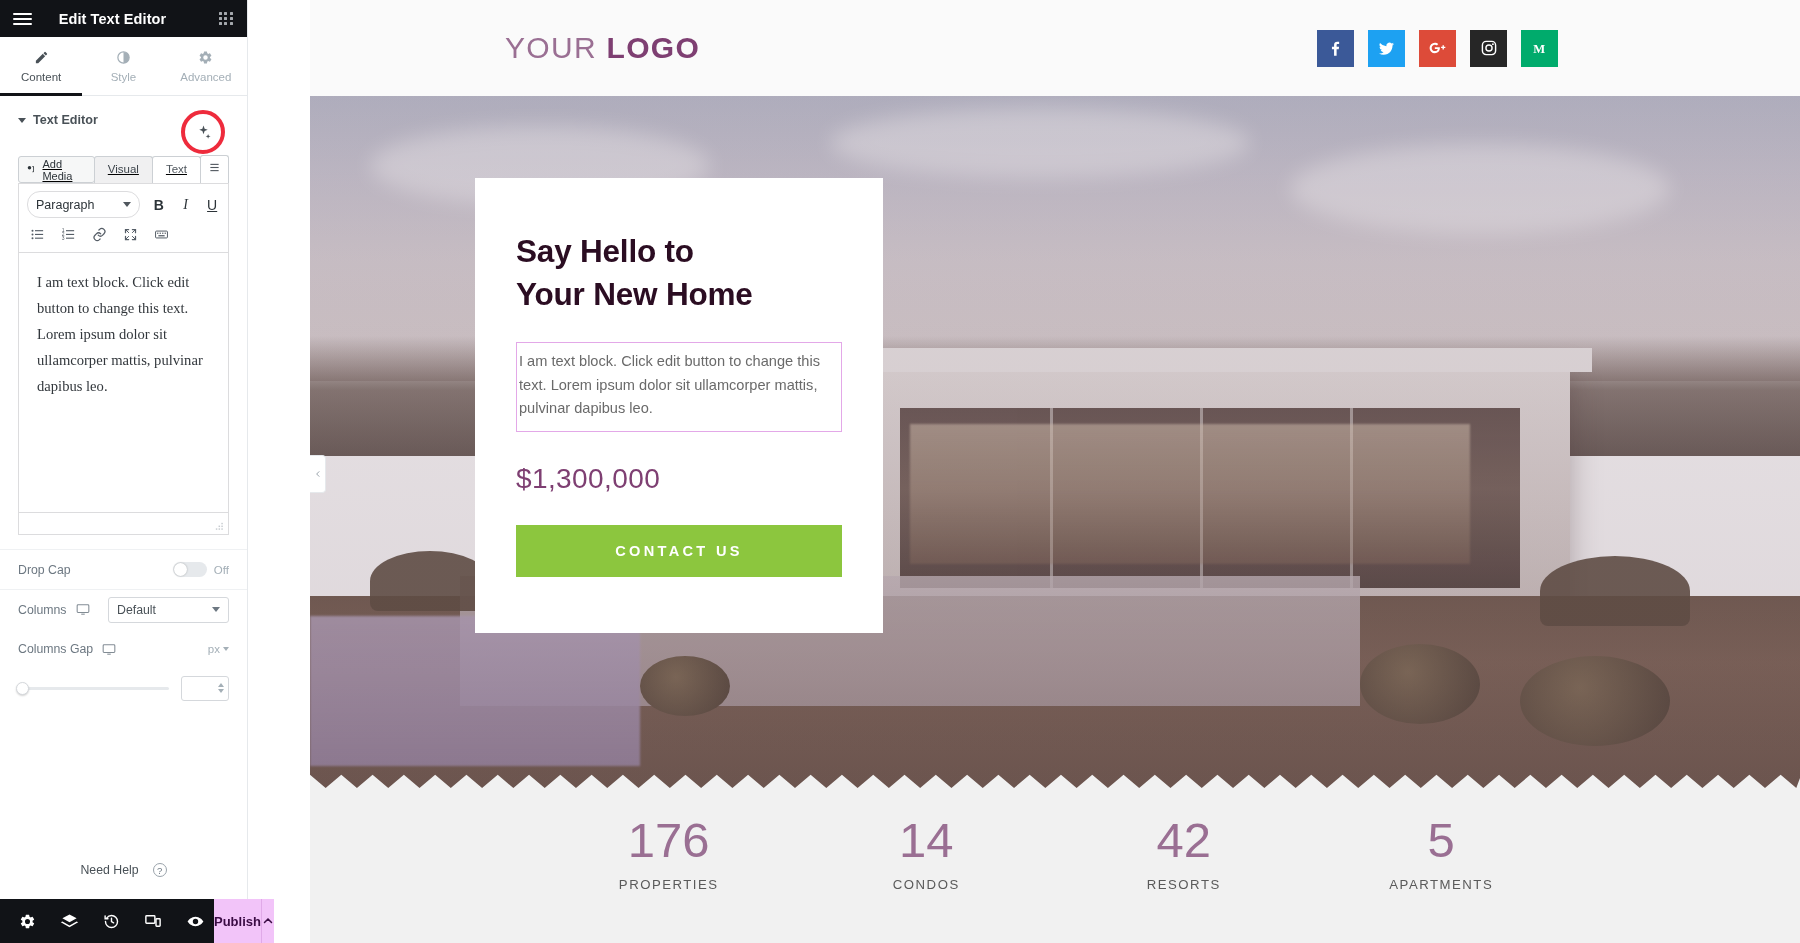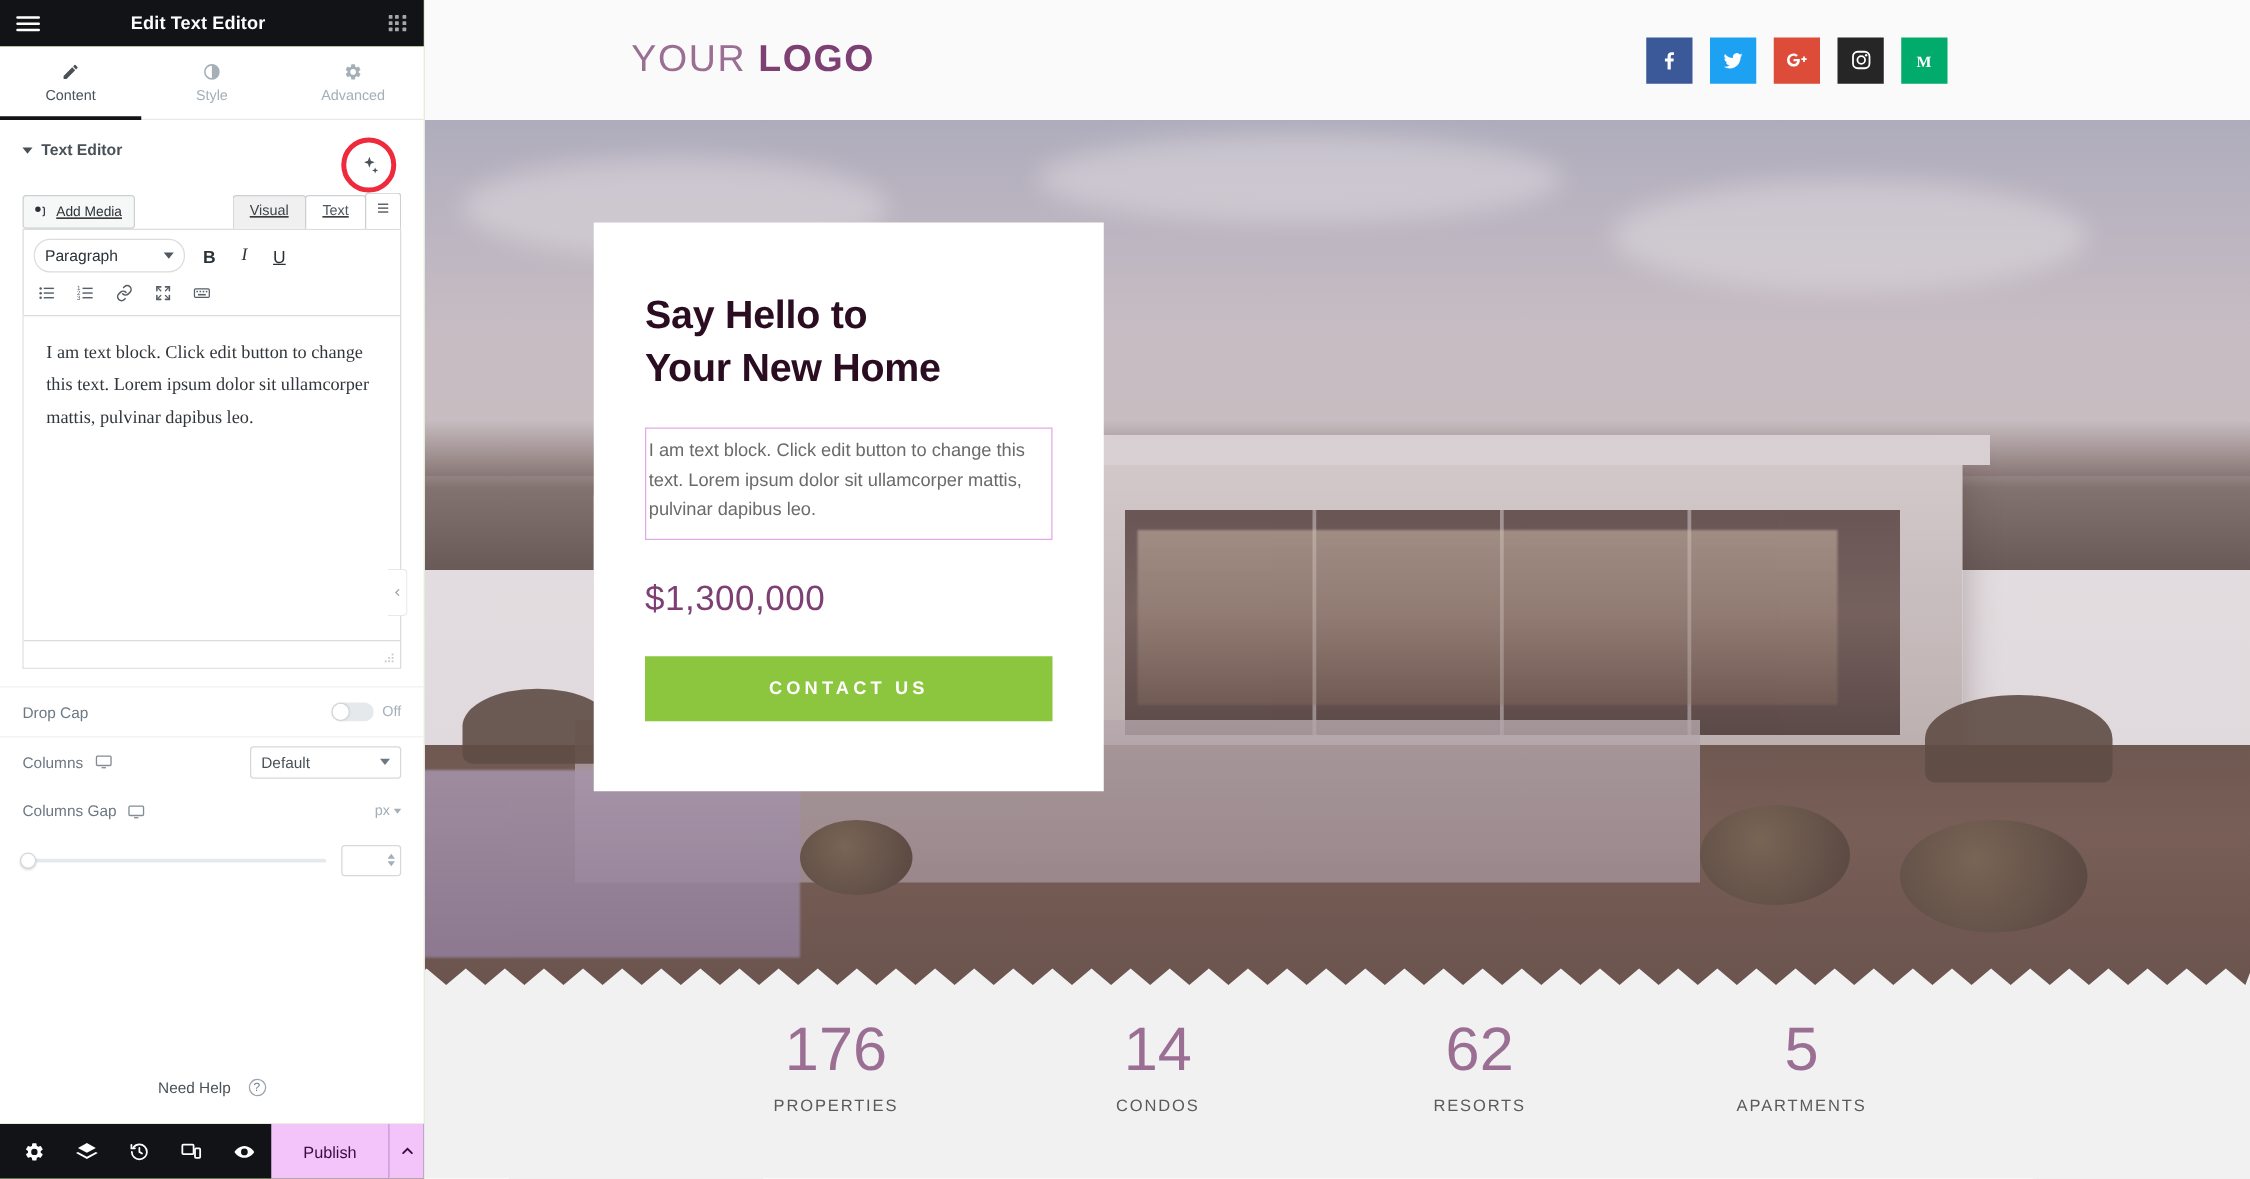--- a/index.html
+++ b/index.html
@@ -13,7 +13,7 @@
 
   
   #panel {
-    position:absolute; left:0; top:0; width:340px; height:943px;
+    position:absolute; left:0; top:0; width:248px; height:943px;
     background:#bef264; z-index:40;
     border-right:1px solid #e6e9ec;
     display:flex; flex-direction:column;

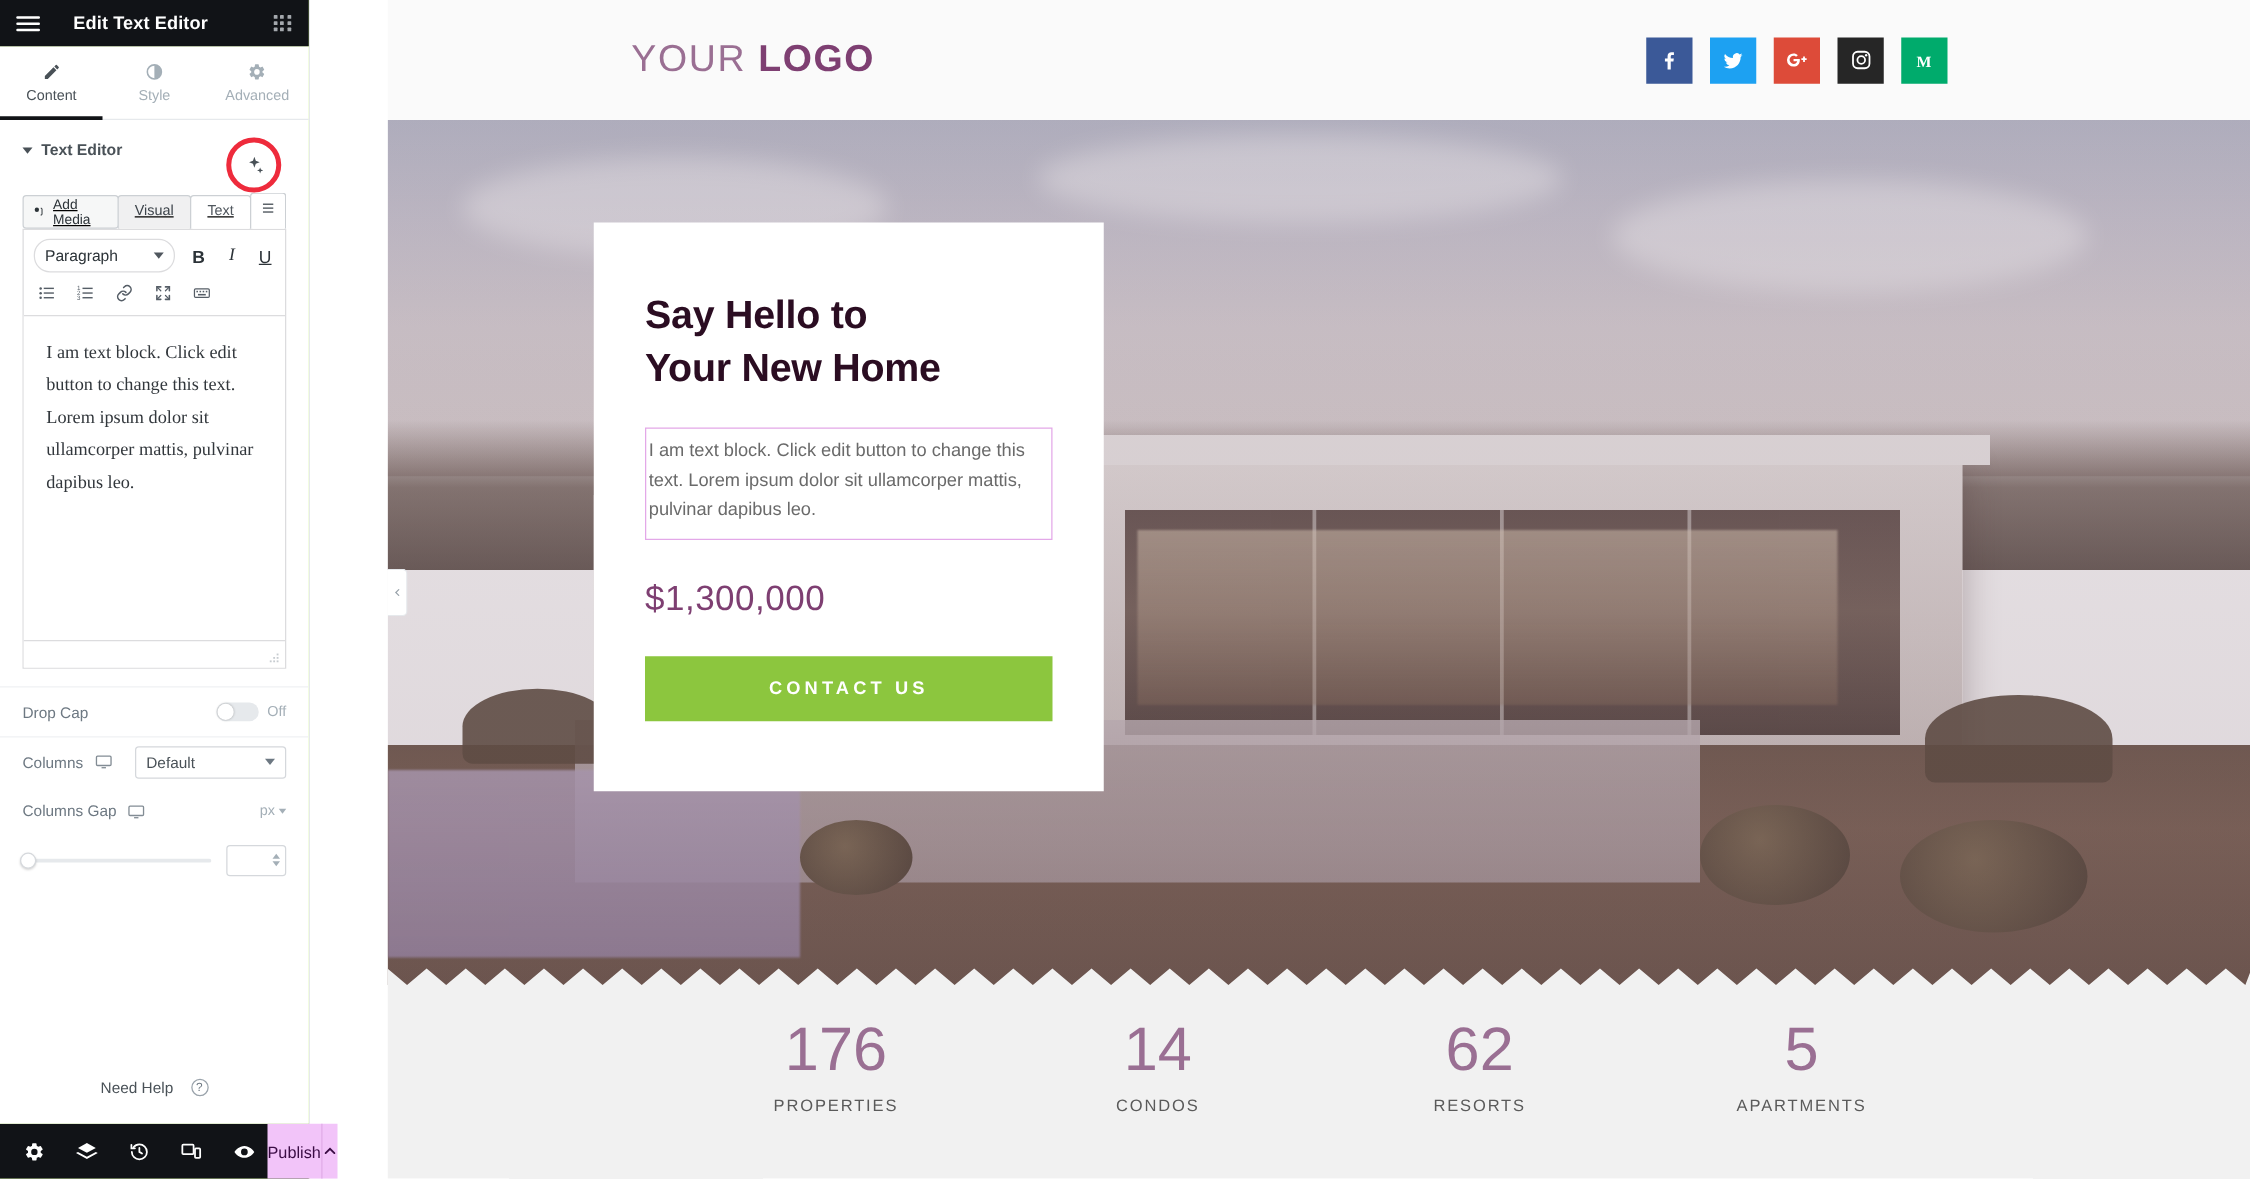--- a/index.html
+++ b/index.html
@@ -663,7 +663,7 @@
         <div class="lbl">CONDOS</div>
       </div>
       <div class="stat">
-        <div class="num">62</div>
+        <div class="num">42</div>
         <div class="lbl">RESORTS</div>
       </div>
       <div class="stat">

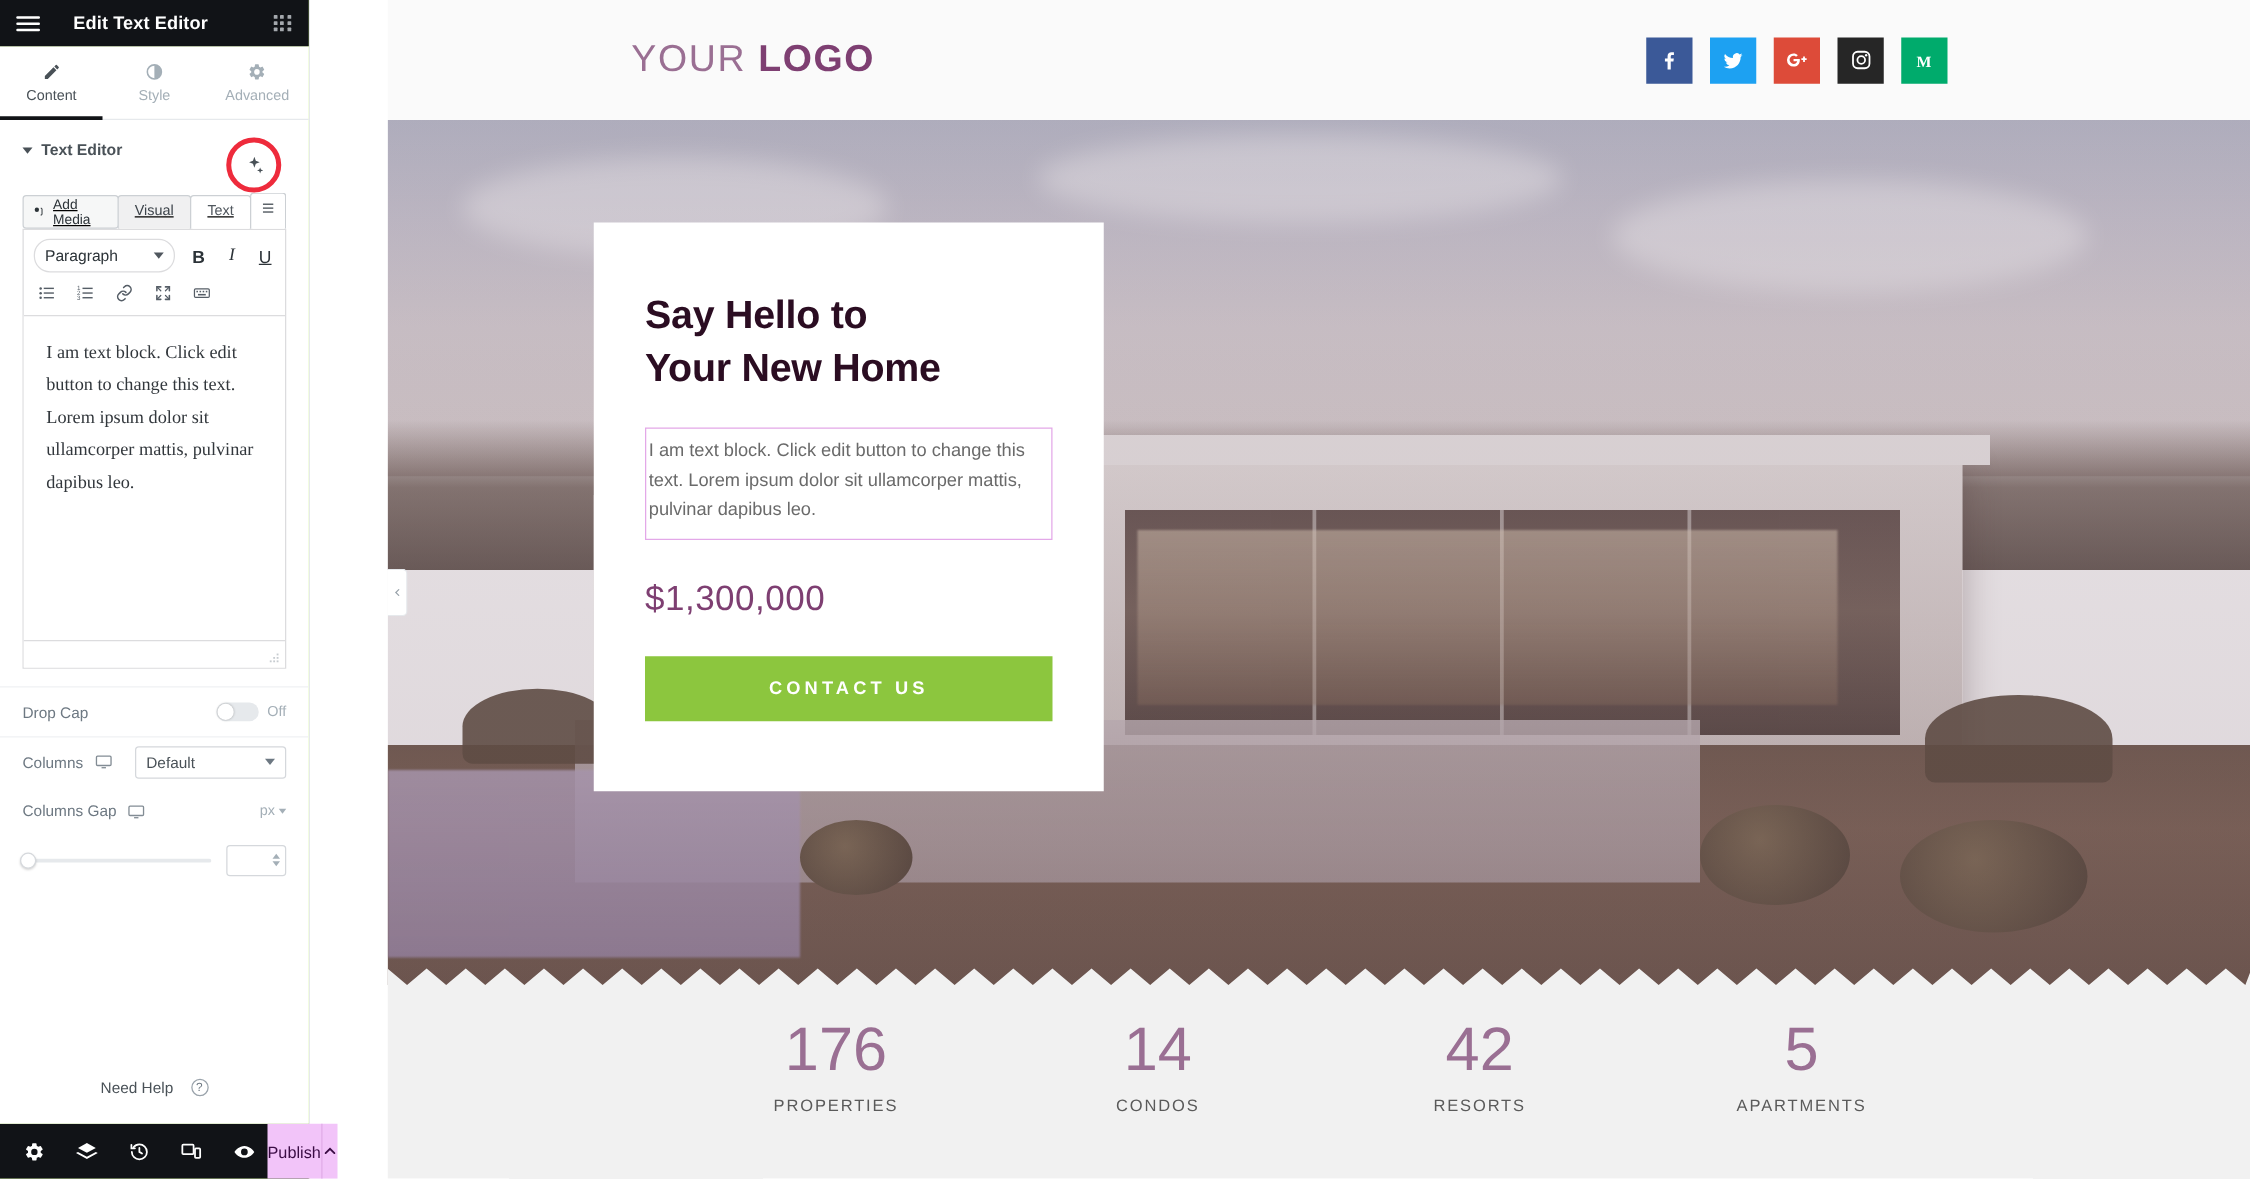--- a/index.html
+++ b/index.html
@@ -179,7 +179,7 @@
   .pf-icons { display:flex; align-items:center; flex:1; padding-left:8px; gap:4px; }
   .pf-ic { width:38px; height:44px; display:flex; align-items:center; justify-content:center; cursor:pointer; }
   .publish {
-    width:94px; height:44px; background:#f2c4f9; color:#3a0c44; font-size:13px; font-weight:400;
+    width:94px; height:44px; background:#f2c4f9; color:#3a0c44; font-size:13px; font-weight:700;
     display:flex; align-items:center; justify-content:center; cursor:pointer;
   }
   .pub-caret {

